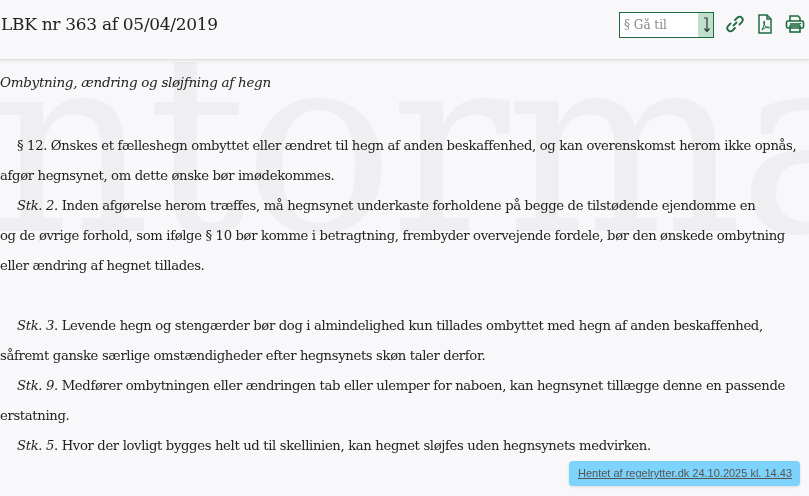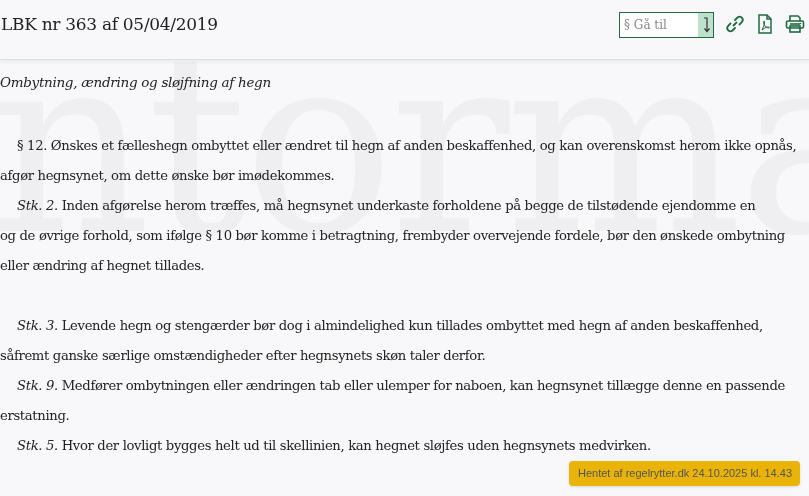--- a/index.html
+++ b/index.html
@@ -79,13 +79,14 @@
     .stk { font-style: italic; }
     .footer-stamp {
       position: absolute; right: 9px; top: 461px;
-      background: #eab308;
+      background: #7dd3fc;
       border-radius: 4px;
       box-shadow: 0 1px 3px rgba(0,0,0,0.12);
       padding: 6px 8px 7px 9px;
       font-family: "Liberation Sans", "DejaVu Sans", sans-serif;
       font-size: 11px; color: #555;
       z-index: 3;
+      text-decoration: underline;
     }
   </style>
 </head>

